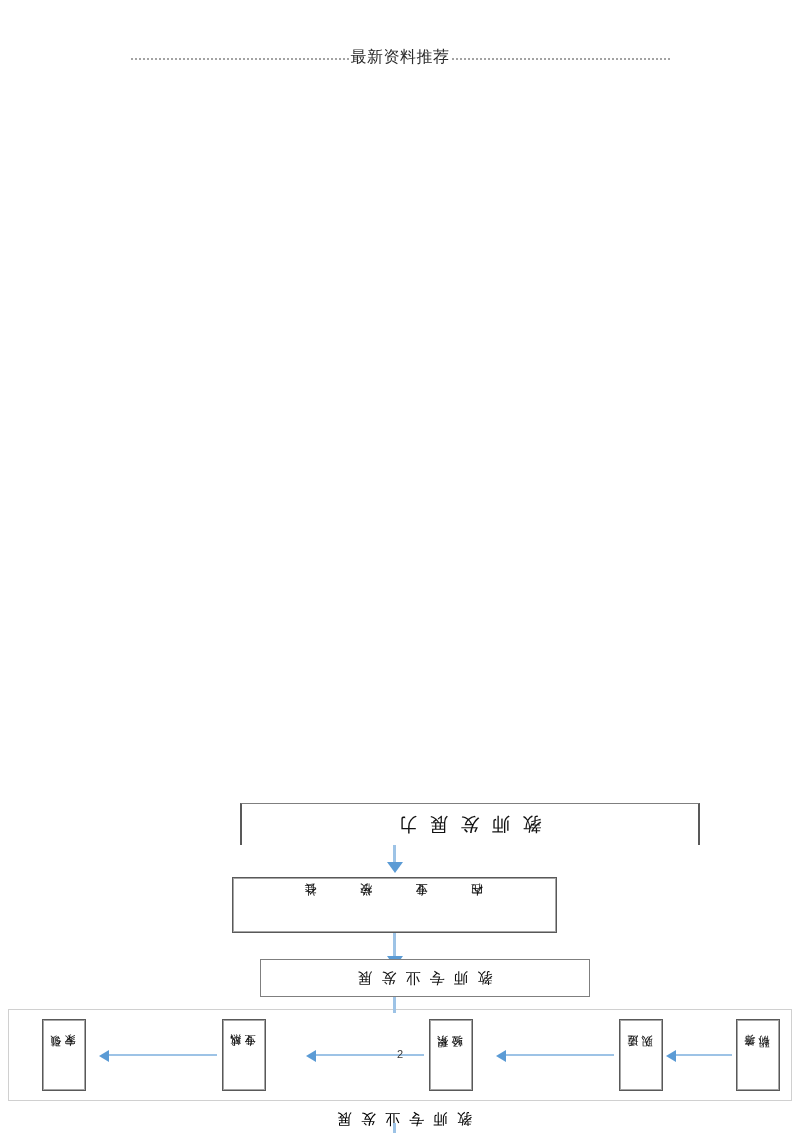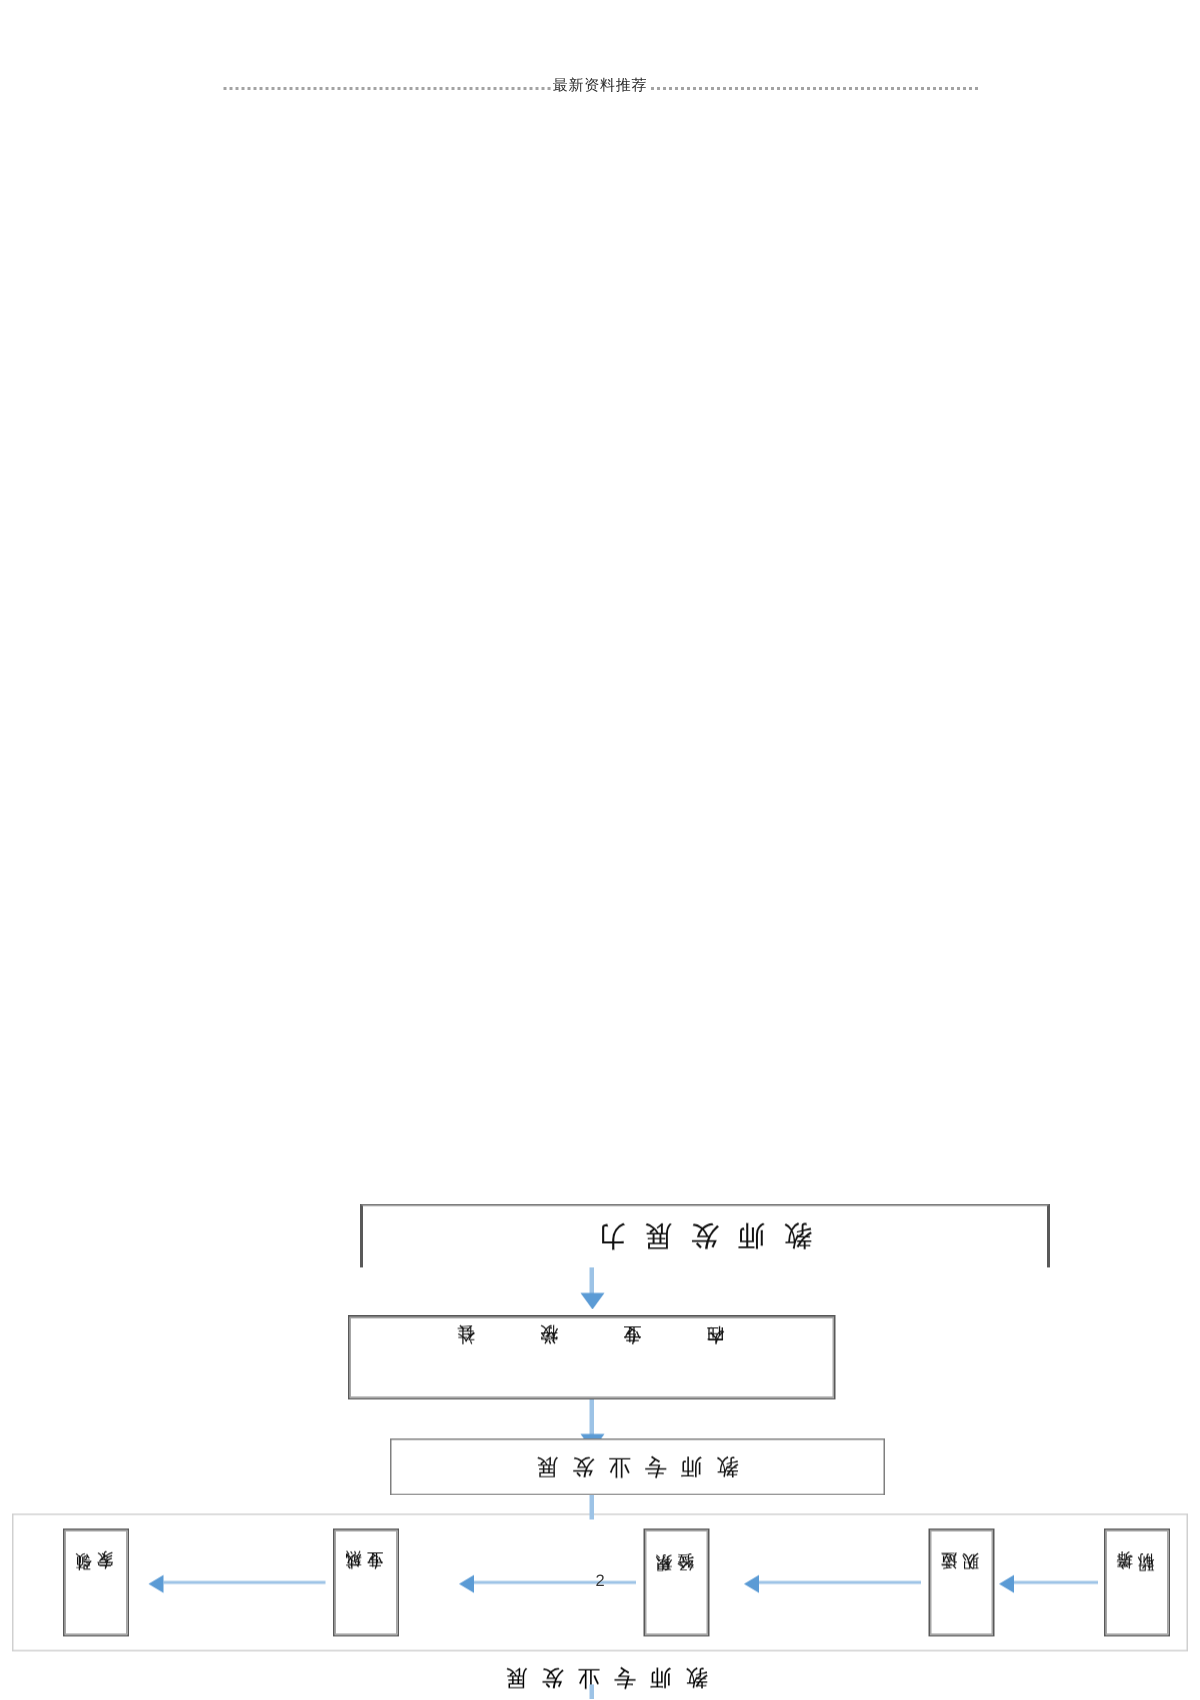--- a/index.html
+++ b/index.html
@@ -23,7 +23,7 @@
     margin-top:4px;
   }
   .hdr-text{
-    font-size:10px;color:#2b2b2b;
+    font-size:16px;color:#2b2b2b;
     letter-spacing:.5px;
     padding:0 2px;
     white-space:nowrap;

